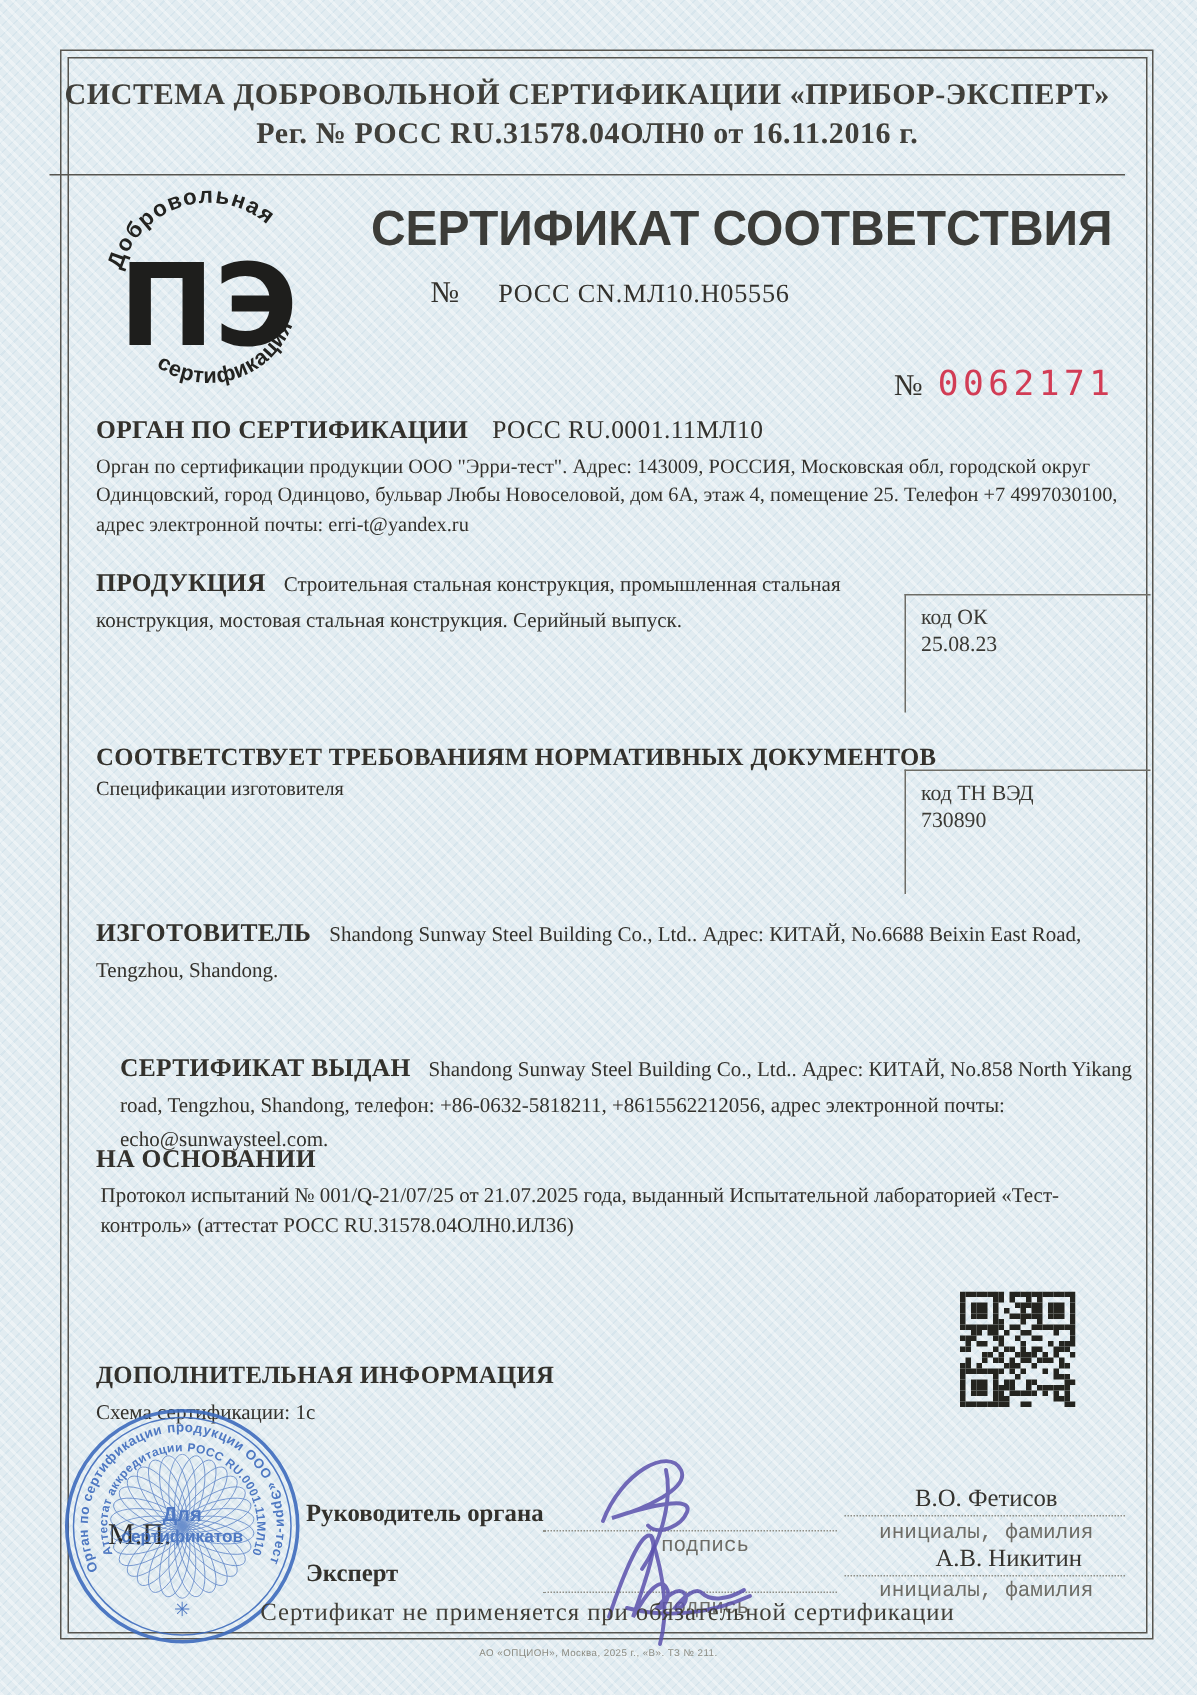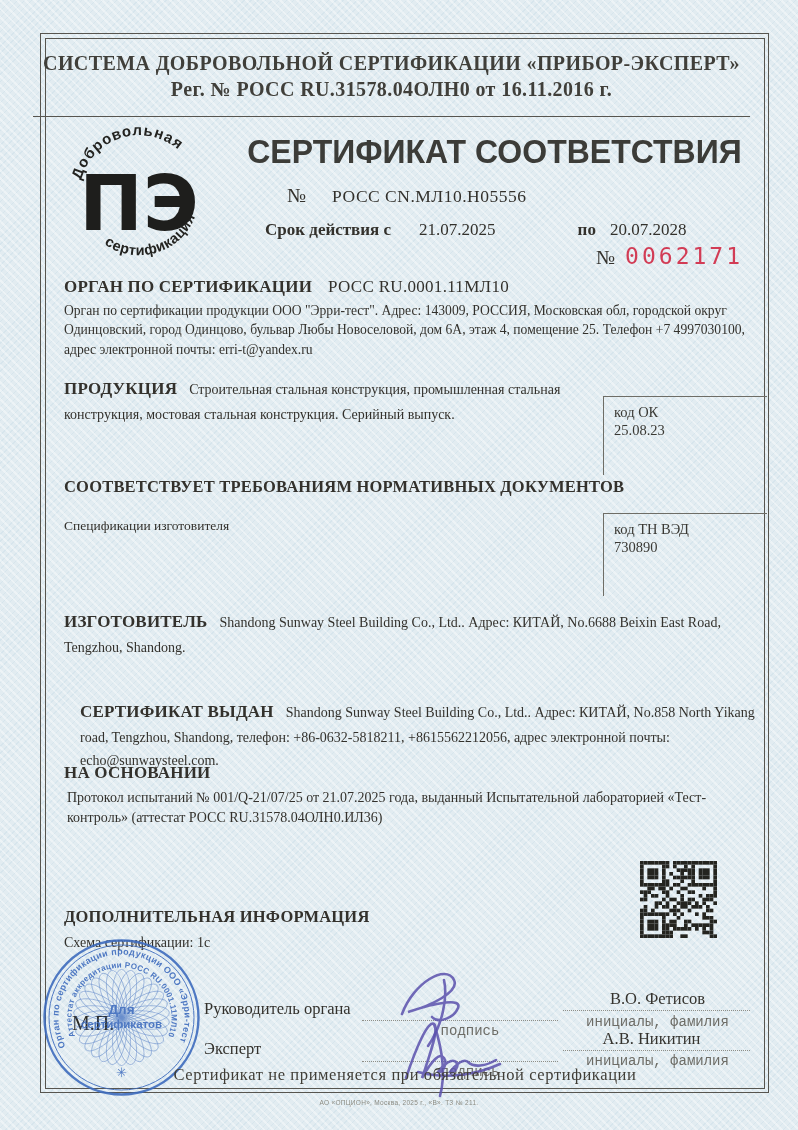--- a/index.html
+++ b/index.html
@@ -90,12 +90,6 @@
     <span style="font-size:17.5px;letter-spacing:.5px;margin-left:22px;">РОСС CN.МЛ10.Н05556</span>
   </div>
 
-  <div class="abs" style="left:265px;top:220px;white-space:nowrap;">
-    <span style="font-weight:bold;font-size:17px;">Срок действия  с</span>
-    <span style="font-size:17px;margin-left:24px;">21.07.2025</span>
-    <span style="font-weight:bold;font-size:17px;margin-left:78px;">по</span>
-    <span style="font-size:17px;margin-left:10px;">20.07.2028</span>
-  </div>
 
   <div class="abs" style="left:596px;top:243px;white-space:nowrap;">
     <span style="font-size:20px;">№</span>

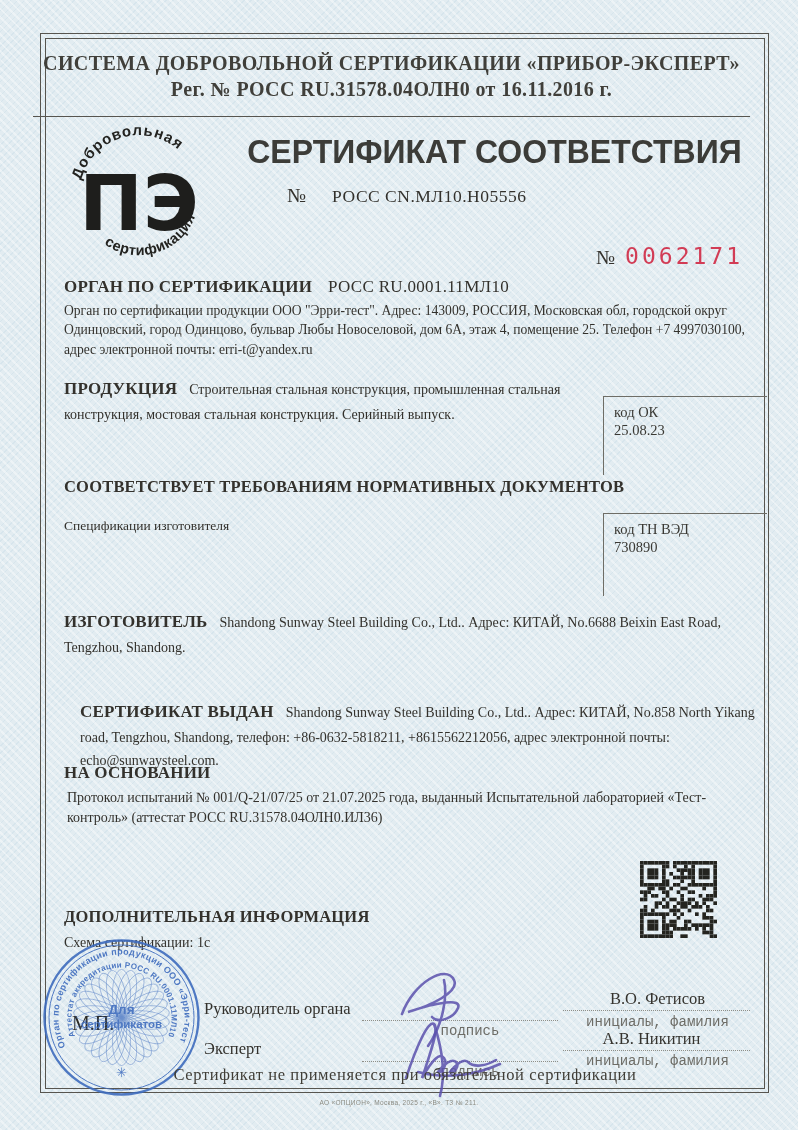--- a/index.html
+++ b/index.html
@@ -110,7 +110,7 @@
     <div>25.08.23</div>
   </div>
 
-  <div class="abs sec-label" style="left:64px;top:477px;text-align:right;">СООТВЕТСТВУЕТ ТРЕБОВАНИЯМ НОРМАТИВНЫХ ДОКУМЕНТОВ</div>
+  <div class="abs sec-label" style="left:64px;top:495px;text-align:right;">СООТВЕТСТВУЕТ ТРЕБОВАНИЯМ НОРМАТИВНЫХ ДОКУМЕНТОВ</div>
   <div class="abs" style="left:64px;top:518px;font-size:13.5px;">Спецификации изготовителя</div>
   <div class="codebox" style="left:603px;top:513px;width:153px;height:76px;">
     <div>код ТН ВЭД</div>

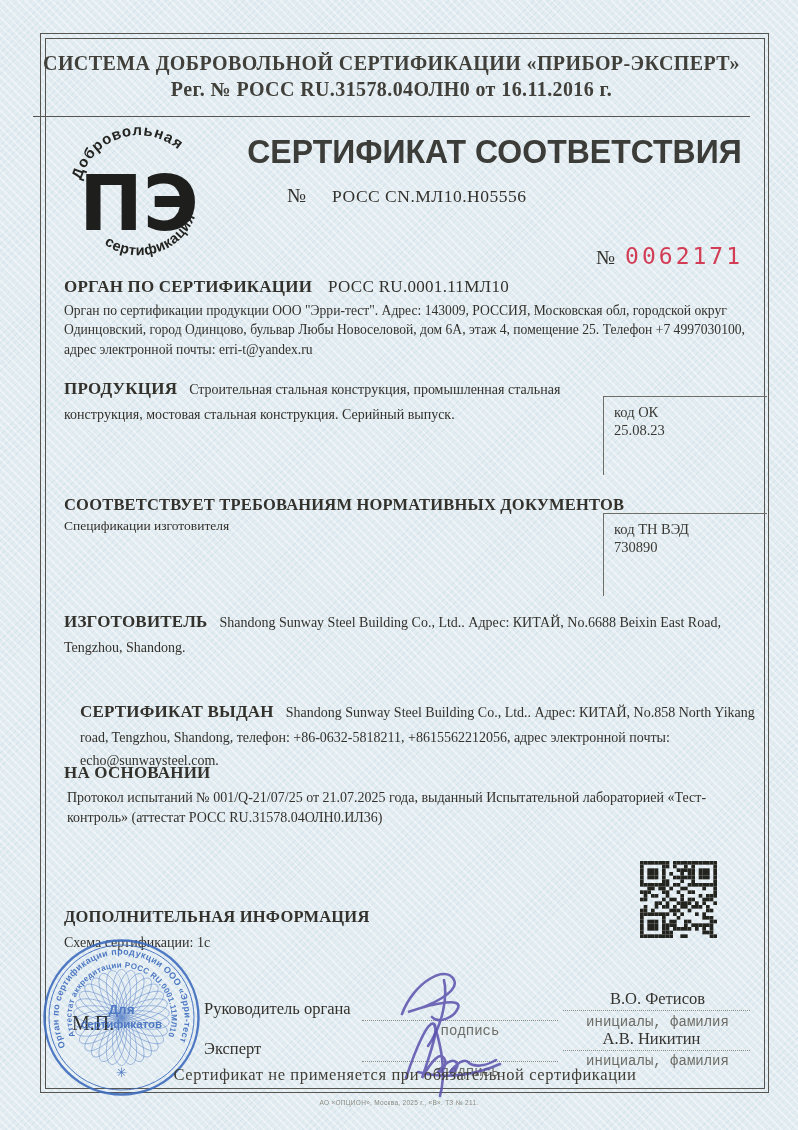--- a/index.html
+++ b/index.html
@@ -38,7 +38,7 @@
     color:#6d6c66;text-align:center;
   }
   .signame{position:absolute;font-size:16.5px;color:#35332e;text-align:center;white-space:nowrap;}
-  .siglabel{position:absolute;font-weight:normal;font-size:16.5px;color:#33312c;white-space:nowrap;}
+  .siglabel{position:absolute;font-weight:bold;font-size:16.5px;color:#33312c;white-space:nowrap;}
   .bottom-note{
     left:105px;top:1065px;width:600px;text-align:center;font-size:16.5px;
     letter-spacing:.6px;color:#403e37;white-space:nowrap;

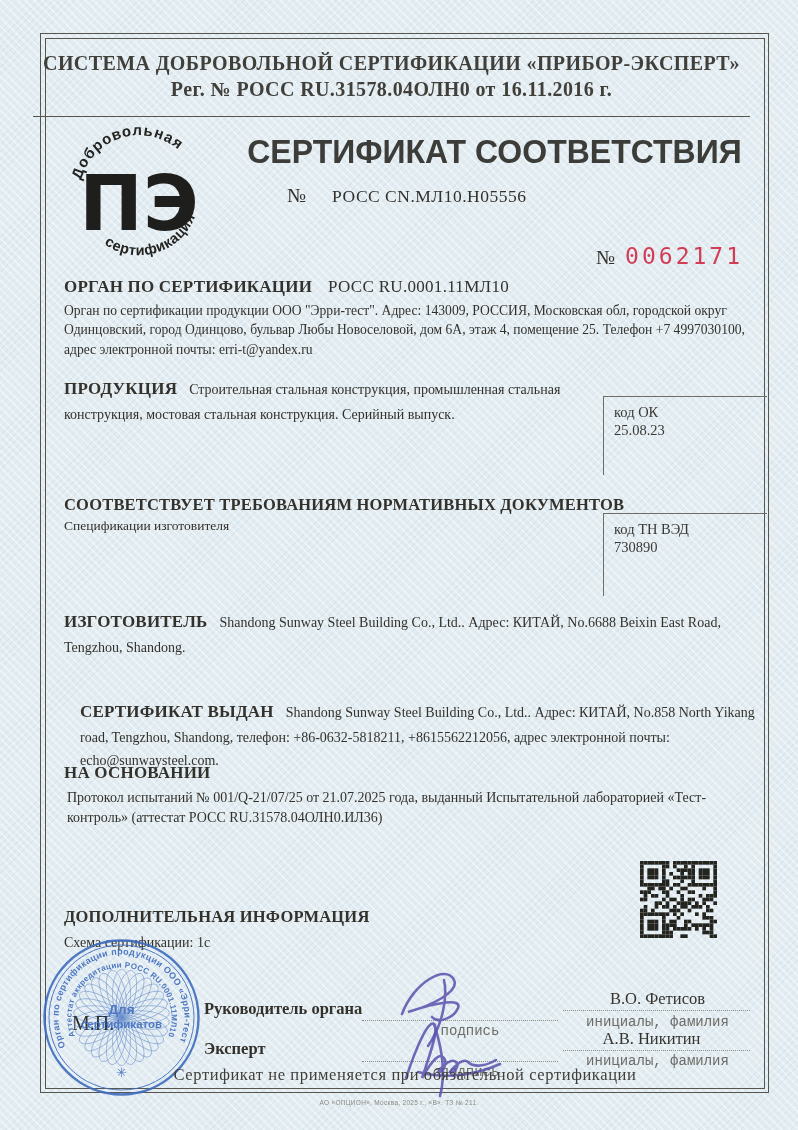--- a/index.html
+++ b/index.html
@@ -435,7 +435,7 @@
   <div class="siglabel" style="left:204px;top:1039px;">Эксперт</div>
   <div class="dotline" style="left:362px;top:1040px;width:196px;height:21px;"></div>
   <div class="tinycap" style="left:425px;top:1064px;width:90px;">подпись</div>
-  <div class="signame" style="left:559px;top:1029px;width:185px;">А.В. Никитин</div>
+  <div class="signame" style="left:580px;top:1029px;width:185px;">А.В. Никитин</div>
   <div class="dotline" style="left:563px;top:1028px;width:187px;height:22px;"></div>
   <div class="tinycap" style="left:565px;top:1053px;width:185px;">инициалы, фамилия</div>
 

